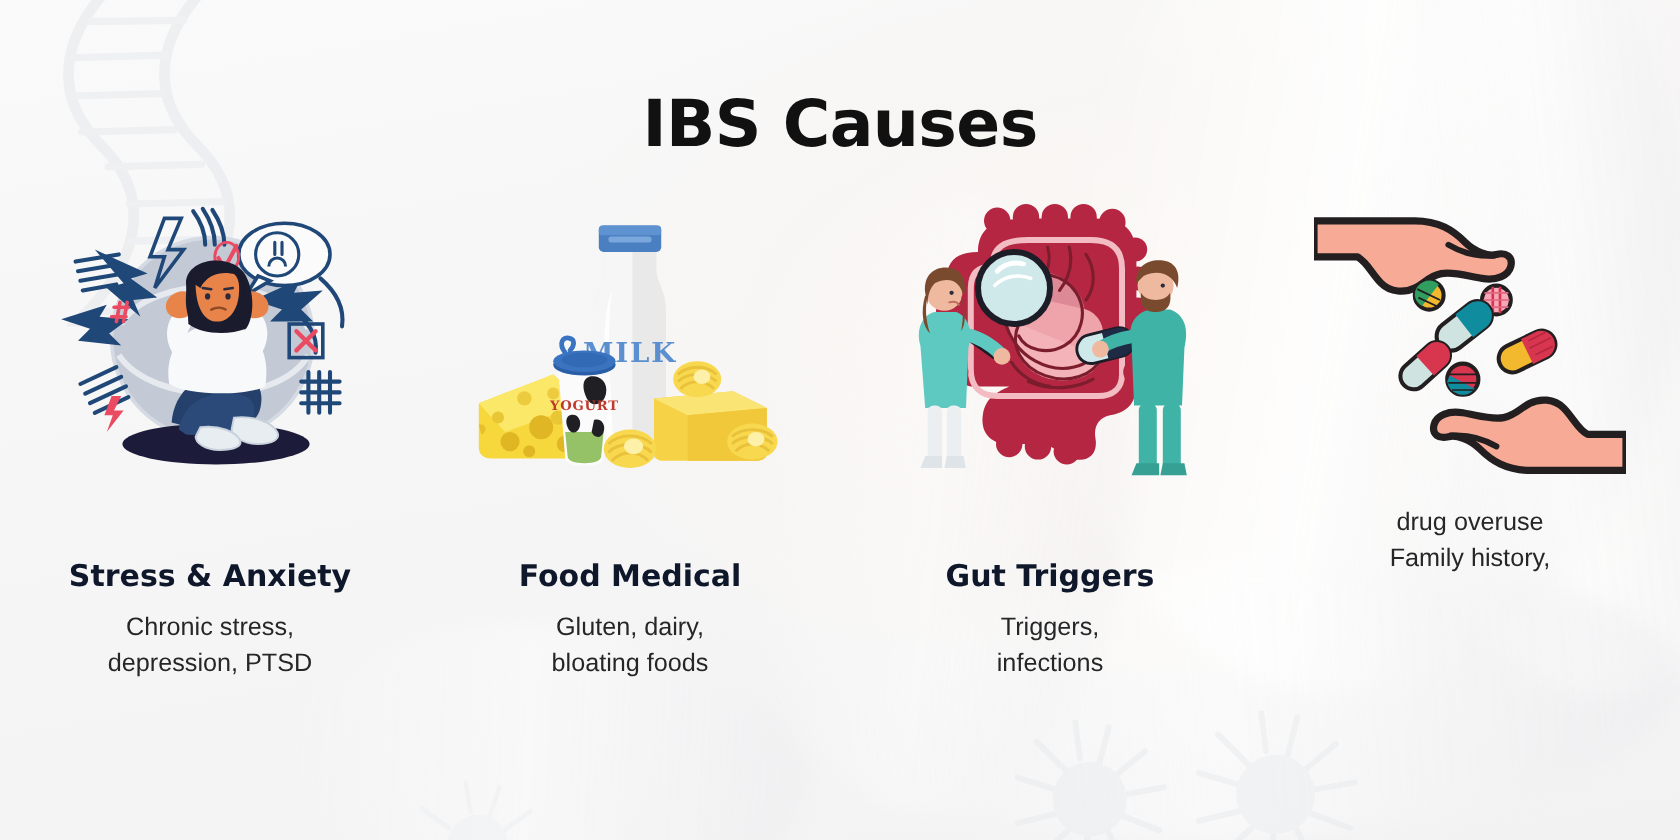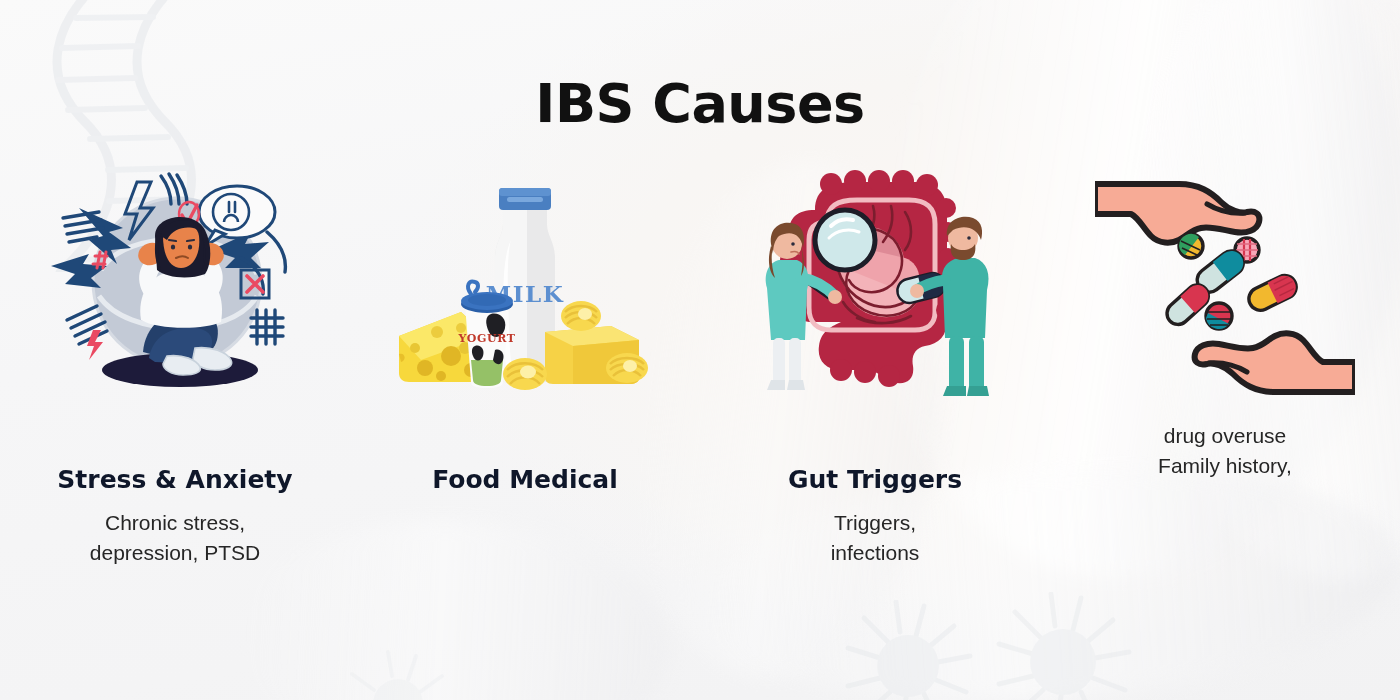--- a/index.html
+++ b/index.html
@@ -315,6 +315,10 @@
         </svg>
       </div>
       <div class="card-title">Food Medical</div>
+      <div class="card-desc">
+        <span>Gluten, dairy,</span>
+        <span>bloating foods</span>
+      </div>
     </div>
 
     <div class="card">

